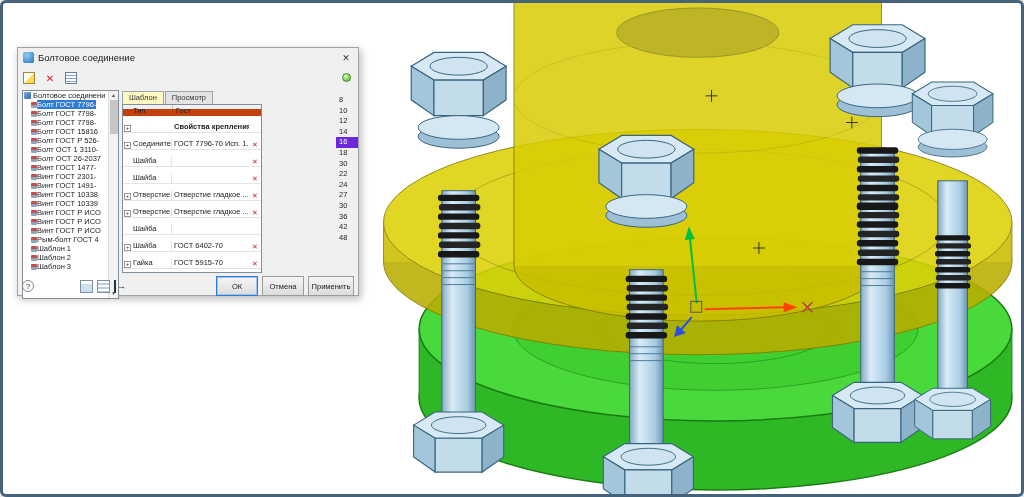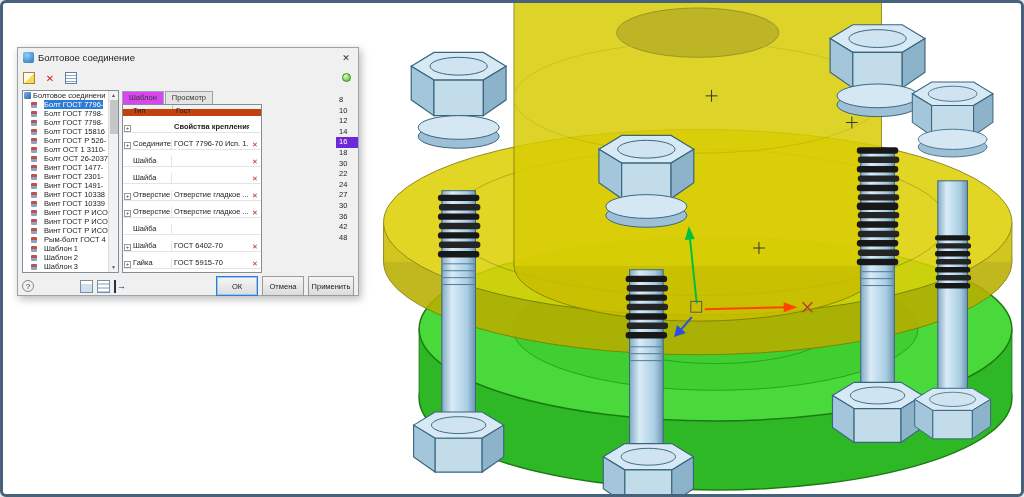--- a/index.html
+++ b/index.html
@@ -19,7 +19,7 @@
   .ic-del{color:#cf2020;font-weight:bold;font-size:10px}
   .ic-ren{width:12px;height:12px;border:1px solid #6a7f98;background:repeating-linear-gradient(180deg,#fff 0 2px,#7fa8d0 2px 3px)}
 
-  .tree{position:absolute;left:4px;top:42px;width:97px;height:183px;background:#fff;border:1px solid #828f9a;overflow:hidden}
+  .tree{position:absolute;left:4px;top:42px;width:97px;height:209px;background:#fff;border:1px solid #828f9a;overflow:hidden}
   .treeinner{position:absolute;left:0;top:0;right:10px;bottom:0;overflow:hidden}
   .troot{display:flex;align-items:center;gap:2px;height:9px;padding-left:1px;white-space:nowrap;font-size:7.5px}
   .root-ic{width:7px;height:7px;background:linear-gradient(135deg,#7fb2e5,#2b66ae);border-radius:1px;flex:0 0 auto}

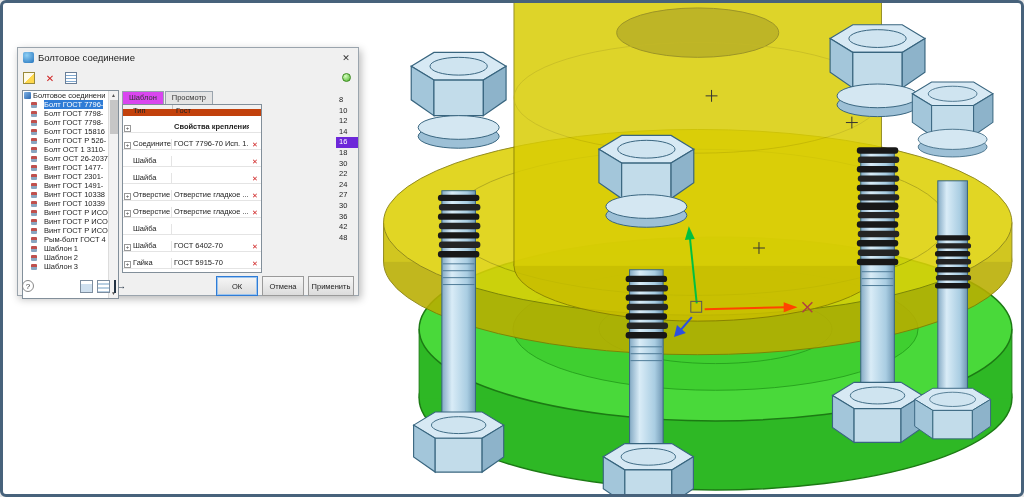--- a/index.html
+++ b/index.html
@@ -34,7 +34,7 @@
 
   .tabs{position:absolute;left:104px;top:43px;height:13px;display:flex}
   .tab{font-size:7.5px;padding:1px 6px;border:1px solid #9aa4ad;border-bottom:none;background:#e4e4e4;color:#333;margin-right:1px}
-  .tab.active{background:#d946ef;position:relative;z-index:2}
+  .tab.active{background:#fef9c3;position:relative;z-index:2}
   .tablewrap{position:absolute;left:104px;top:56px;width:140px;height:169px;background:#fff;border:1px solid #828f9a;overflow:hidden}
   .thead{display:flex;height:11px;background:#f1f1f1;border-bottom:7px solid #c2410c;font-size:7.5px}
   .h-type{width:50px;padding-left:10px;border-right:1px solid #c3c3c3;line-height:11px}

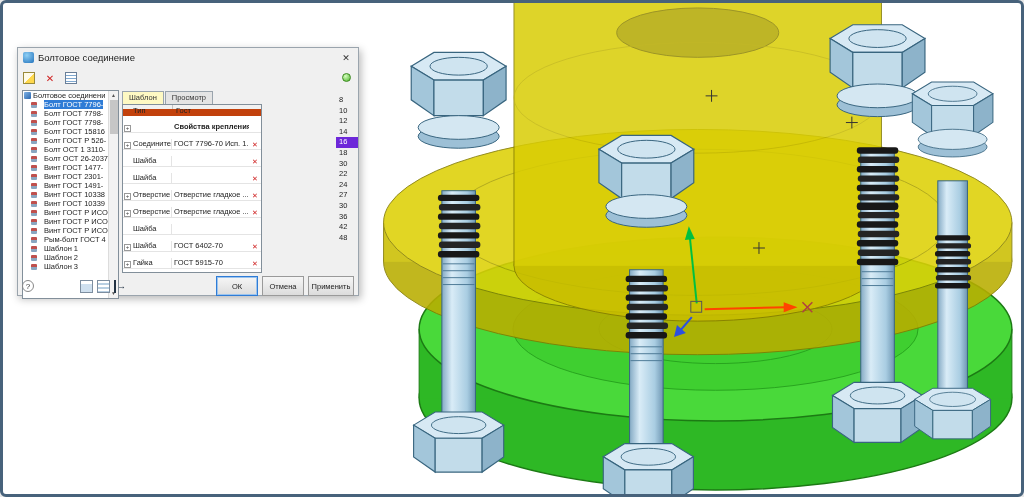--- a/index.html
+++ b/index.html
@@ -23,7 +23,7 @@
   .treeinner{position:absolute;left:0;top:0;right:10px;bottom:0;overflow:hidden}
   .troot{display:flex;align-items:center;gap:2px;height:9px;padding-left:1px;white-space:nowrap;font-size:7.5px}
   .root-ic{width:7px;height:7px;background:linear-gradient(135deg,#7fb2e5,#2b66ae);border-radius:1px;flex:0 0 auto}
-  .titem{display:flex;align-items:center;gap:7px;height:9px;padding-left:8px;white-space:nowrap}
+  .titem{display:flex;align-items:center;gap:0;height:9px;padding-left:8px;white-space:nowrap}
   .ti-ic{width:6px;height:6px;flex:0 0 auto;background:linear-gradient(180deg,#c0504d 55%,#8aa6c0 45%);border-radius:1px}
   .ti-tx{font-size:7.5px}
   .titem.sel .ti-tx{background:#2f7cd6;color:#fff}

